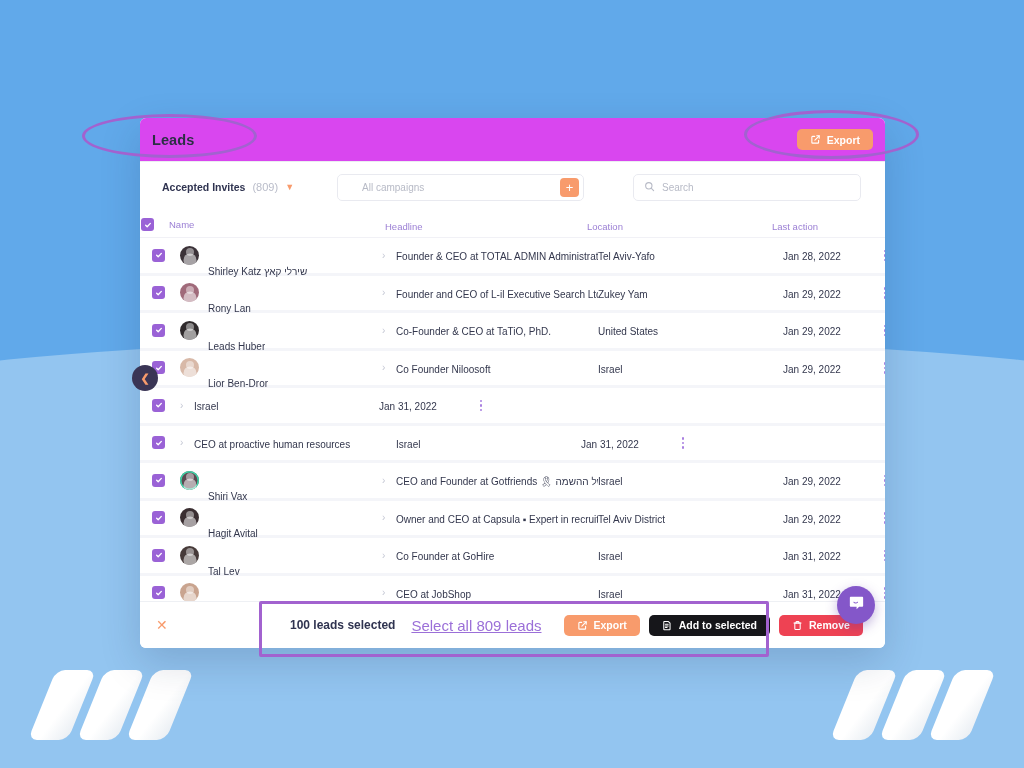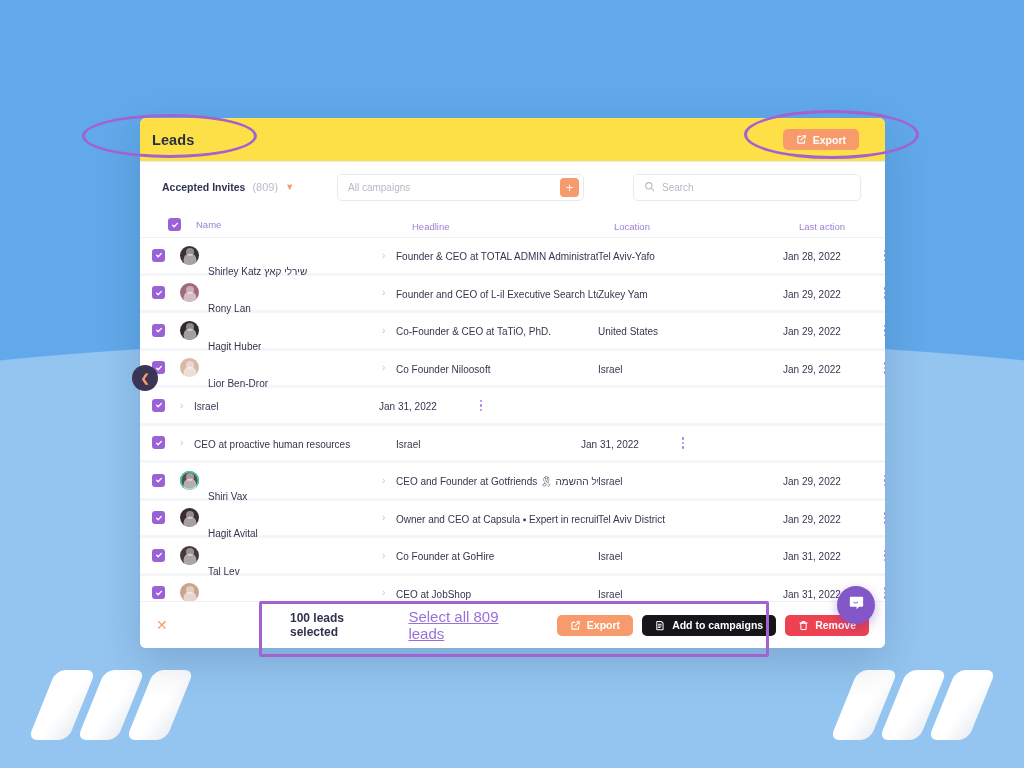--- a/index.html
+++ b/index.html
@@ -45,10 +45,10 @@
   
   .win-header {
     height: 44px; flex: 0 0 44px;
-    background: #fde047;
+    background: #d946ef;
     border-bottom: 1px solid #ebedf1;
     display: flex; align-items: center; justify-content: space-between;
-    padding: 0 26px 0 12px;
+    padding: 0 12px 0 12px;
   }
   .page-title {
     font-size: 14.5px; font-weight: 600; color: #2b2f44; letter-spacing: .1px;

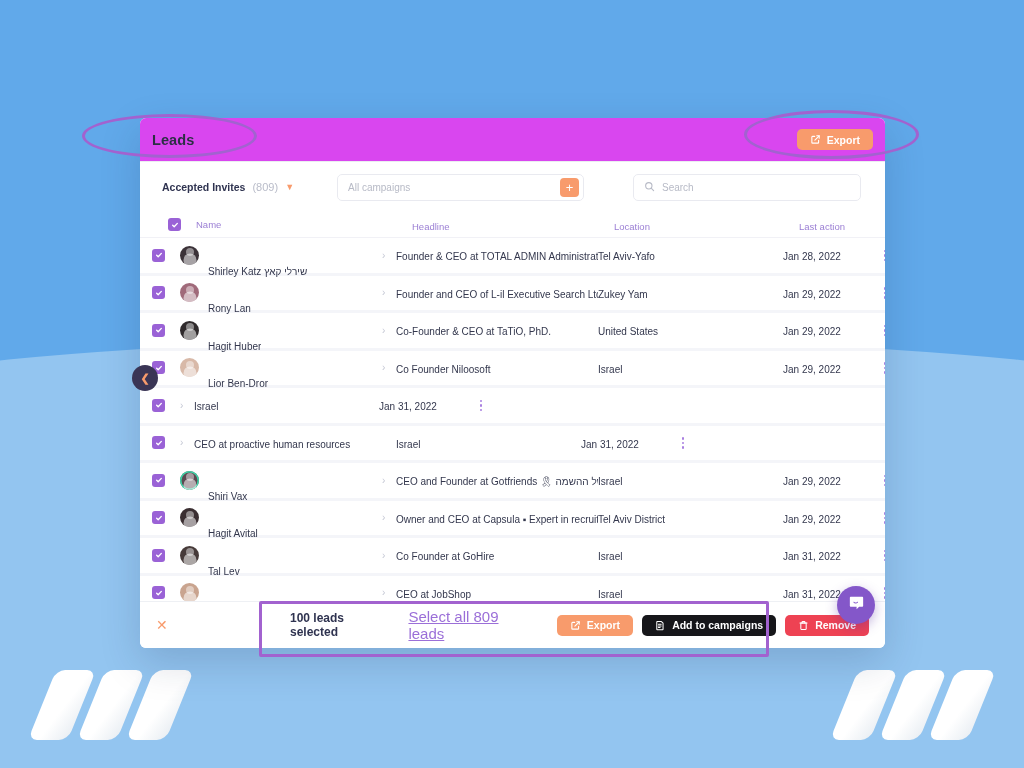--- a/index.html
+++ b/index.html
@@ -82,7 +82,7 @@
     width: 247px; height: 27px;
     border: 1px solid #e9eaf0; border-radius: 5px;
     display: flex; align-items: center;
-    padding: 0 4px 0 10px;
+    padding: 0 4px 0 24px;
     background: #fff;
   }
   .campaign-placeholder { font-size: 10px; color: #b7bac6; flex: 1; }

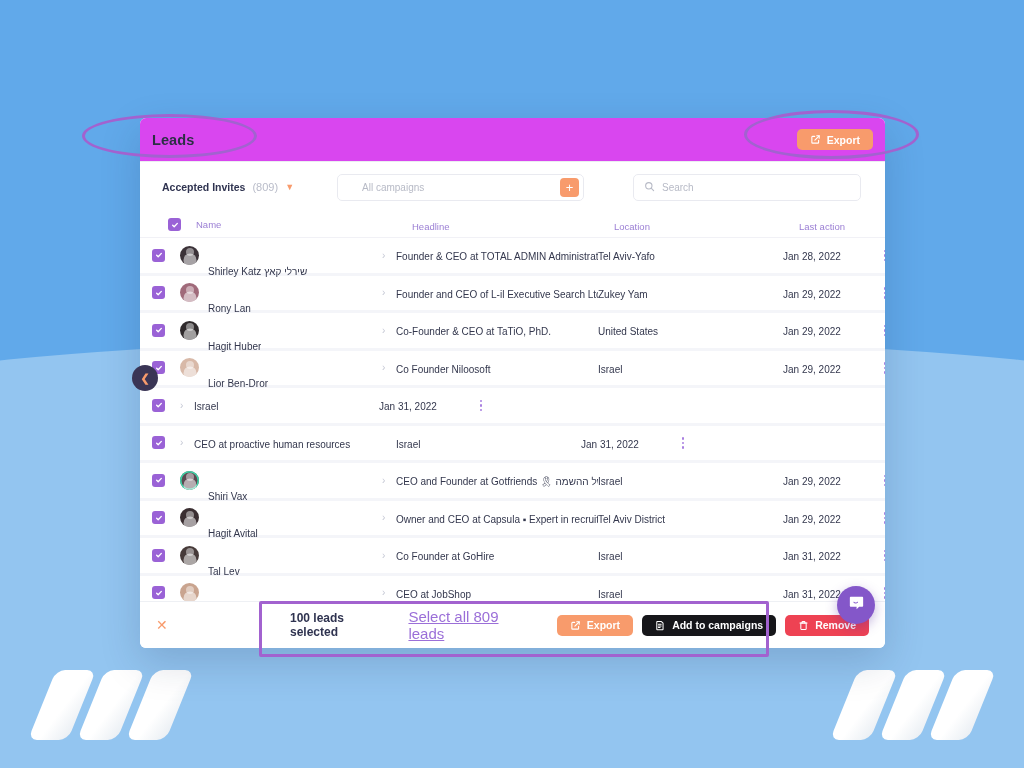--- a/index.html
+++ b/index.html
@@ -106,7 +106,7 @@
   .table-wrap { flex: 1 1 auto; background: #fbfbfd; overflow: hidden; position: relative; }
   .thead {
     display: flex; align-items: center;
-    height: 26px; padding: 0 12px 0 28px;
+    height: 26px; padding: 0 12px 0 1px;
     background: #fff;
     border-bottom: 1px solid #f1f1f6;
   }

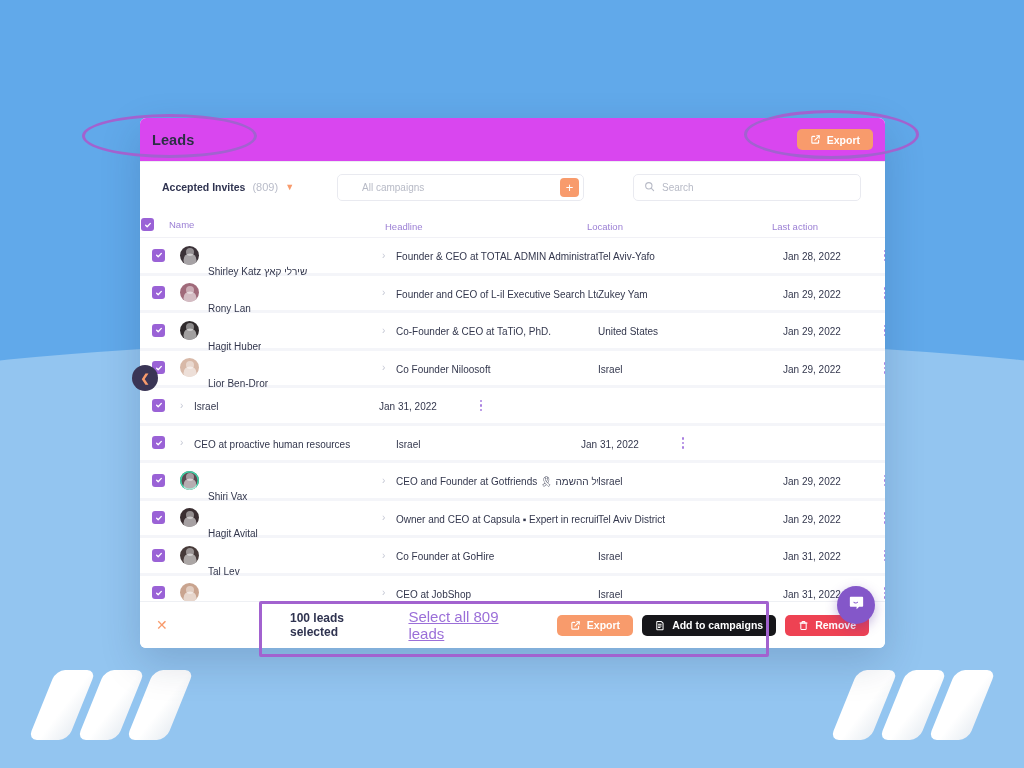--- a/index.html
+++ b/index.html
@@ -365,7 +365,7 @@
               <b></b>
               <i></i>
             </div>
-      <span class="cell">Hagit Huber</span>
+      <span class="cell">Leads Huber</span>
     </div>
     <div class="col-arrow">›</div>
     <div class="col-head">

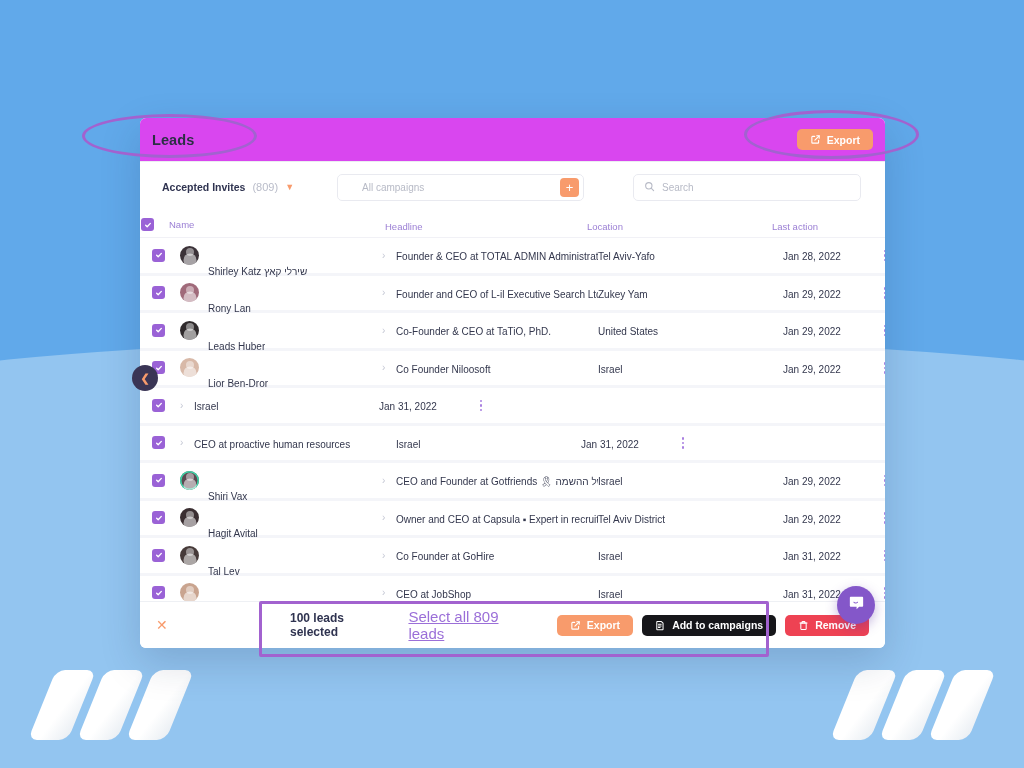--- a/index.html
+++ b/index.html
@@ -625,7 +625,7 @@
               <path d="M5 6.2h4M5 8.6h4M5 11h2.4"></path>
             </svg>
           </span>
-          <span>Add to campaigns</span>
+          <span>Add to selected</span>
         </button>
         <button class="btn btn-remove">
           <span>

